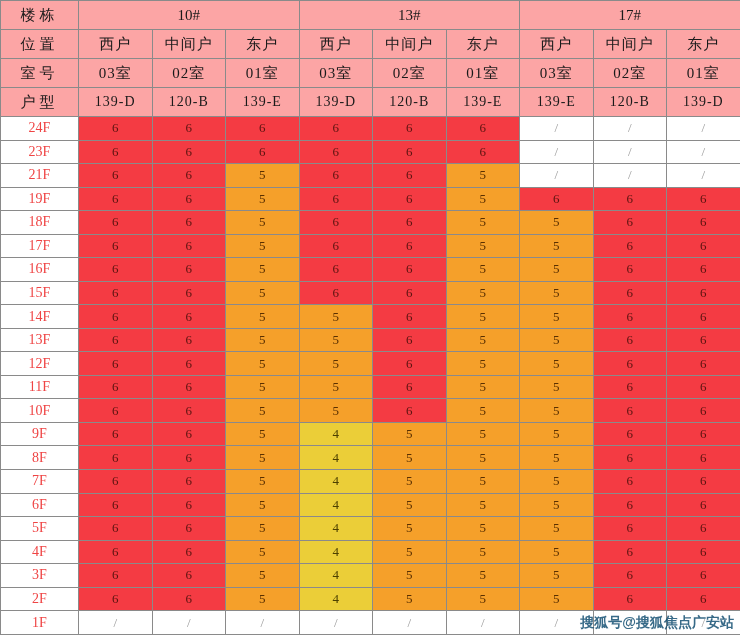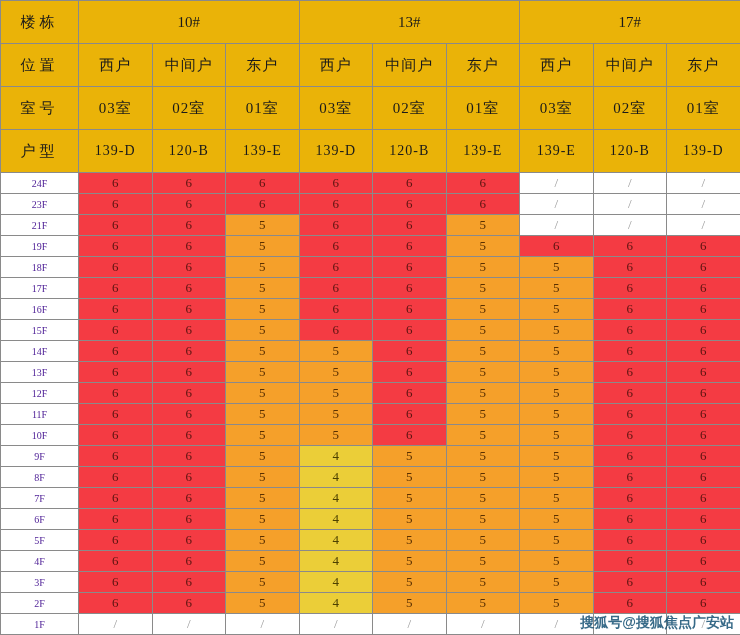--- a/index.html
+++ b/index.html
@@ -37,10 +37,10 @@
   }
   
   .hdr {
-    background: #eab308;
+    background: #fca5a5;
     color: #1a1a1a;
     font-size: 15px;
-    height: 43px;
+    height: 29px;
     letter-spacing: 1px;
   }
   .hdr-label {

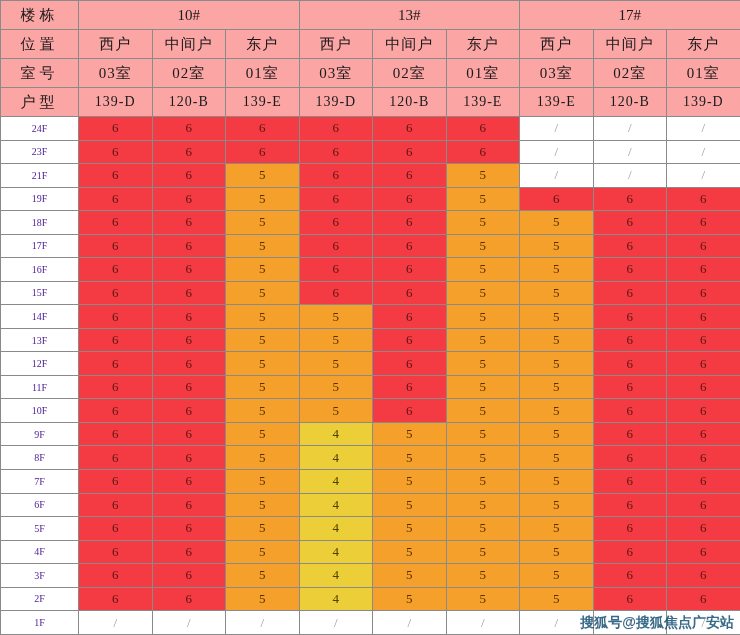--- a/index.html
+++ b/index.html
@@ -59,8 +59,8 @@
   
   .floor {
     background: #ffffff;
-    color: #4c1d95;
-    font-size: 10px;
+    color: #ef4444;
+    font-size: 14px;
     height: 19px;
     font-family: Liberation Serif, serif;
   }

